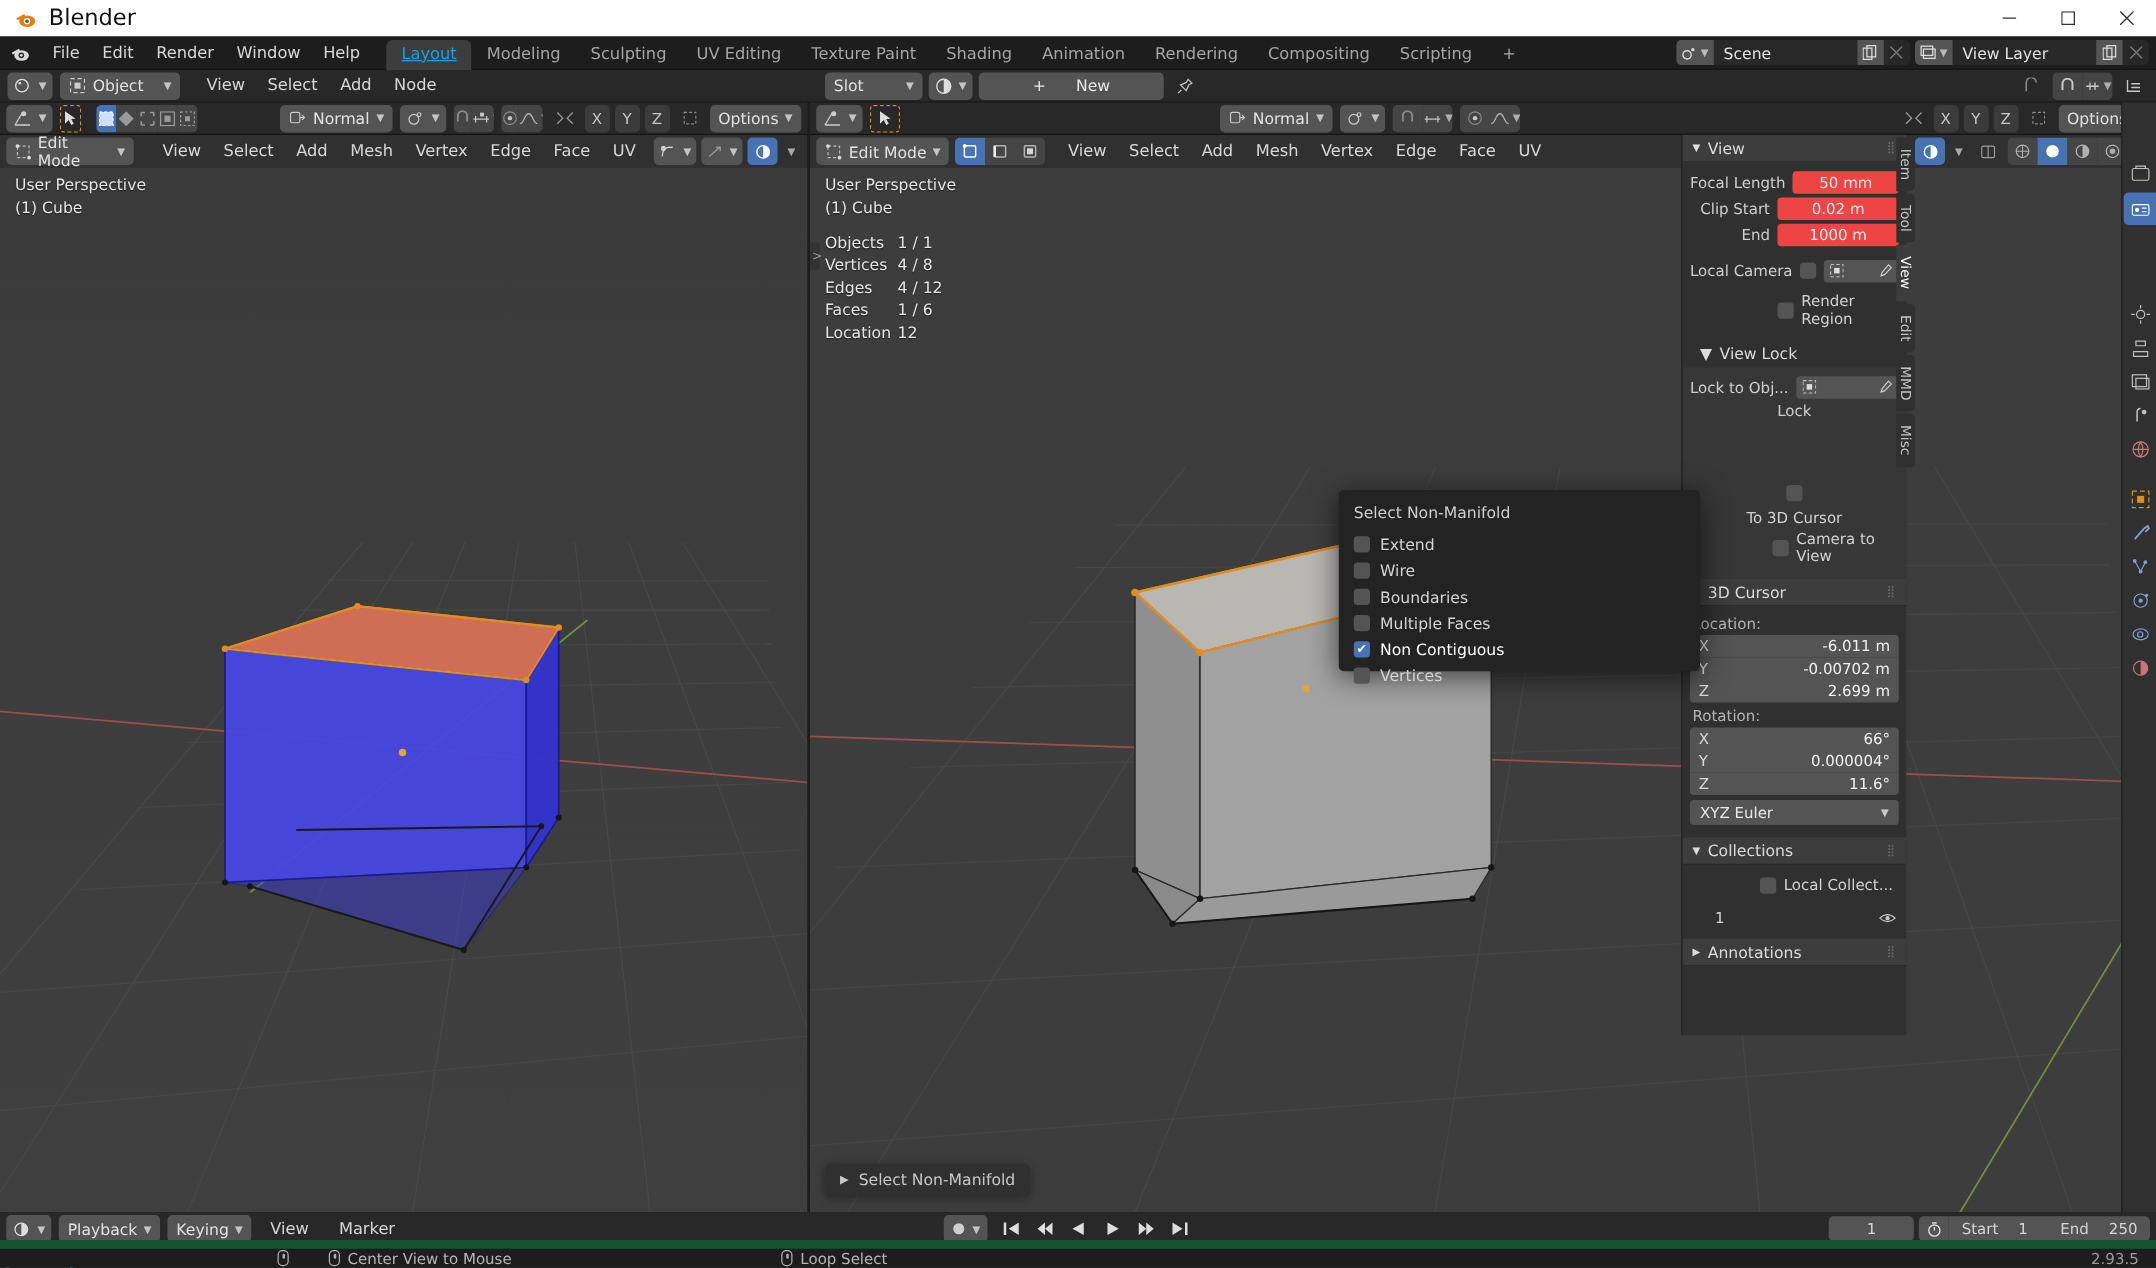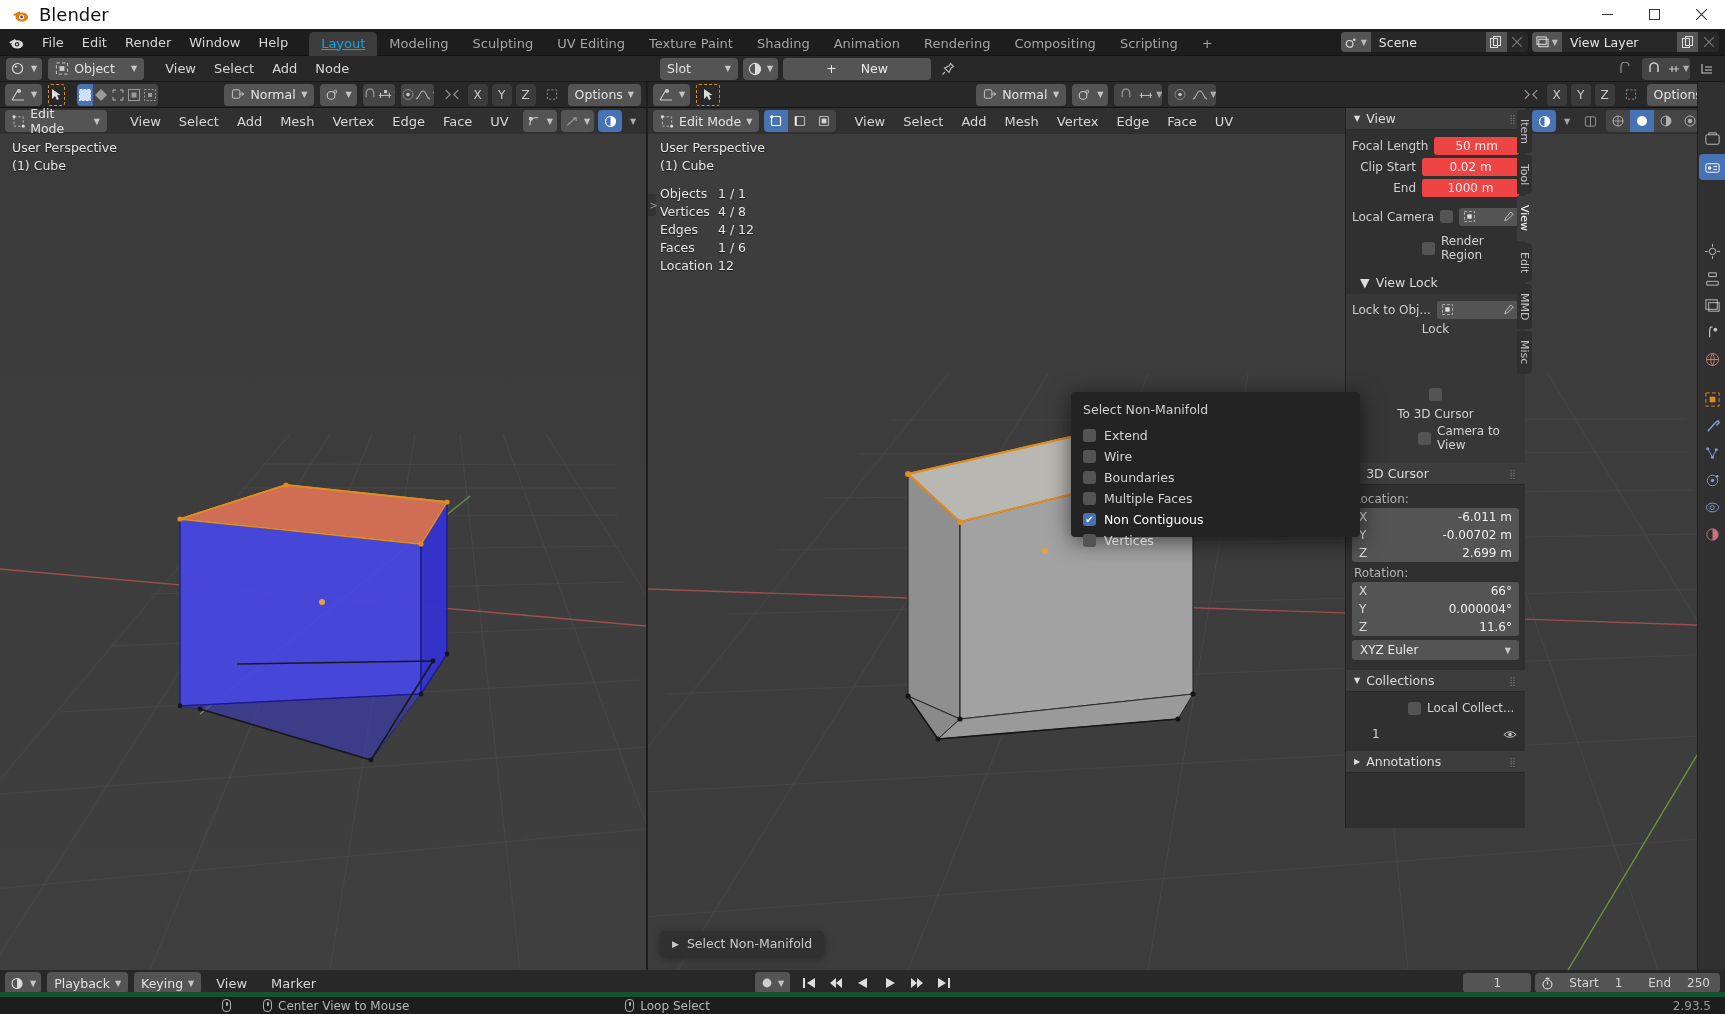--- a/index.html
+++ b/index.html
@@ -145,7 +145,7 @@
   
   #statusbar { position:absolute; left:0; bottom:0; width:1725px; height:22px; background:#1d1d1d;
      display:flex; align-items:center; gap:26px; padding:0 14px; font-size:12px; color:#b6b6b6;
-     border-top:5px solid #14532d; }
+     border-top:7px solid #14532d; }
   #statusbar .sb { display:flex; align-items:center; gap:6px; }
   #statusbar .ver { margin-left:auto; color:#9a9a9a; }
   .mouseglyph { width:9px; height:13px; border:1.4px solid #b0b0b0; border-radius:4px;

